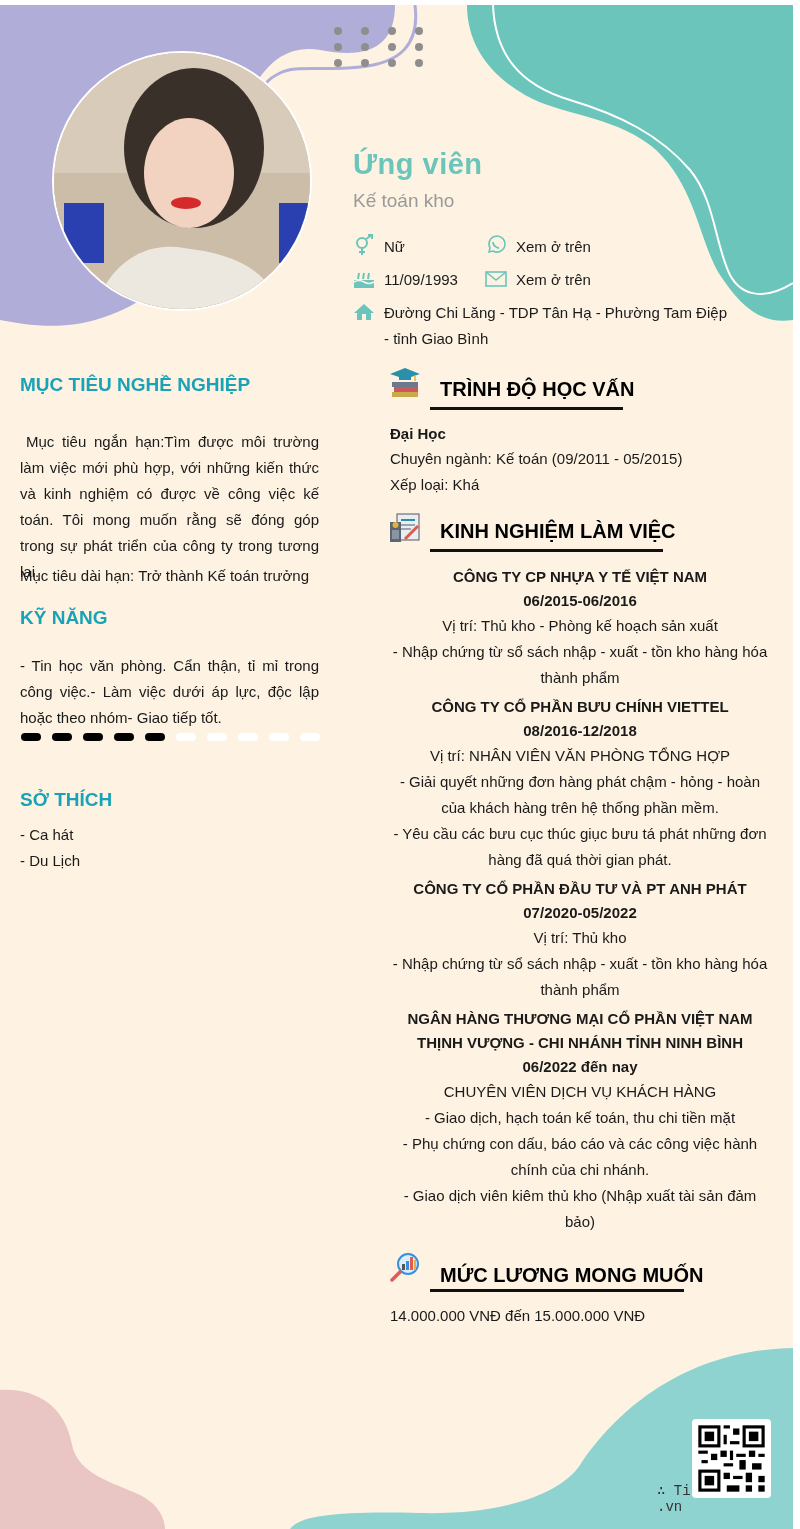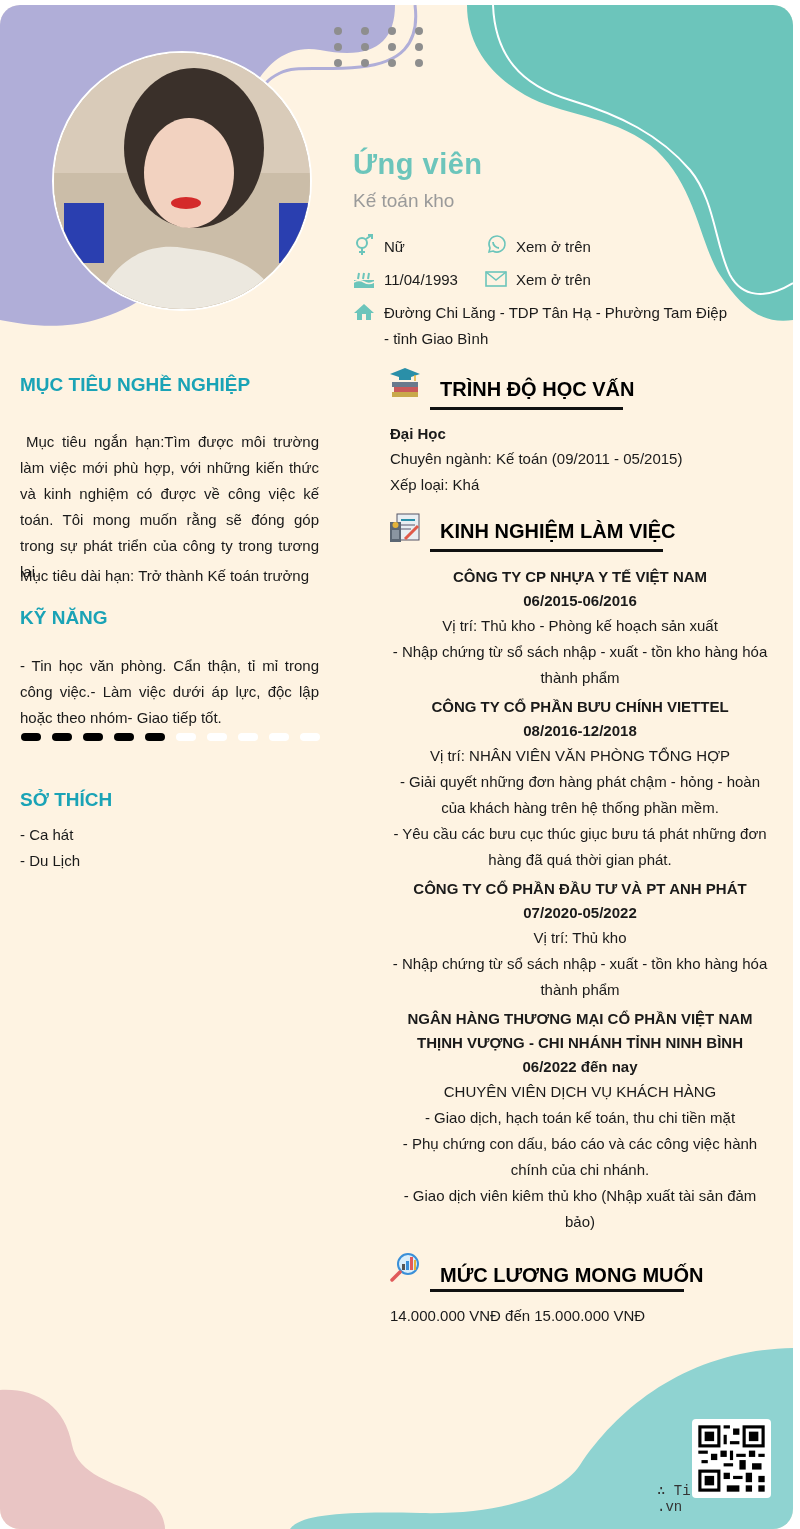--- a/index.html
+++ b/index.html
@@ -4,7 +4,7 @@
 <style>
   html, body { margin:0; padding:0; background:#ffffff; }
   body { width:800px; height:1529px; position:relative; overflow:hidden; font-family:"Liberation Sans", sans-serif; }
-  .page { position:absolute; left:0; top:5px; width:793px; height:1524px; background:#fef3e2; overflow:hidden;border-radius:20px; }
+  .page { position:absolute; left:0; top:5px; width:793px; height:1524px; background:#fef3e2; overflow:hidden; }
   .bg-svg { position:absolute; left:0; top:0; width:793px; height:1524px; }
   .abs { position:absolute; }
   .avatar { position:absolute; left:52px; top:46px; width:260px; height:260px; border-radius:50%; overflow:hidden; background:#cfc3b3; border:2px solid #fff; box-sizing:border-box; }

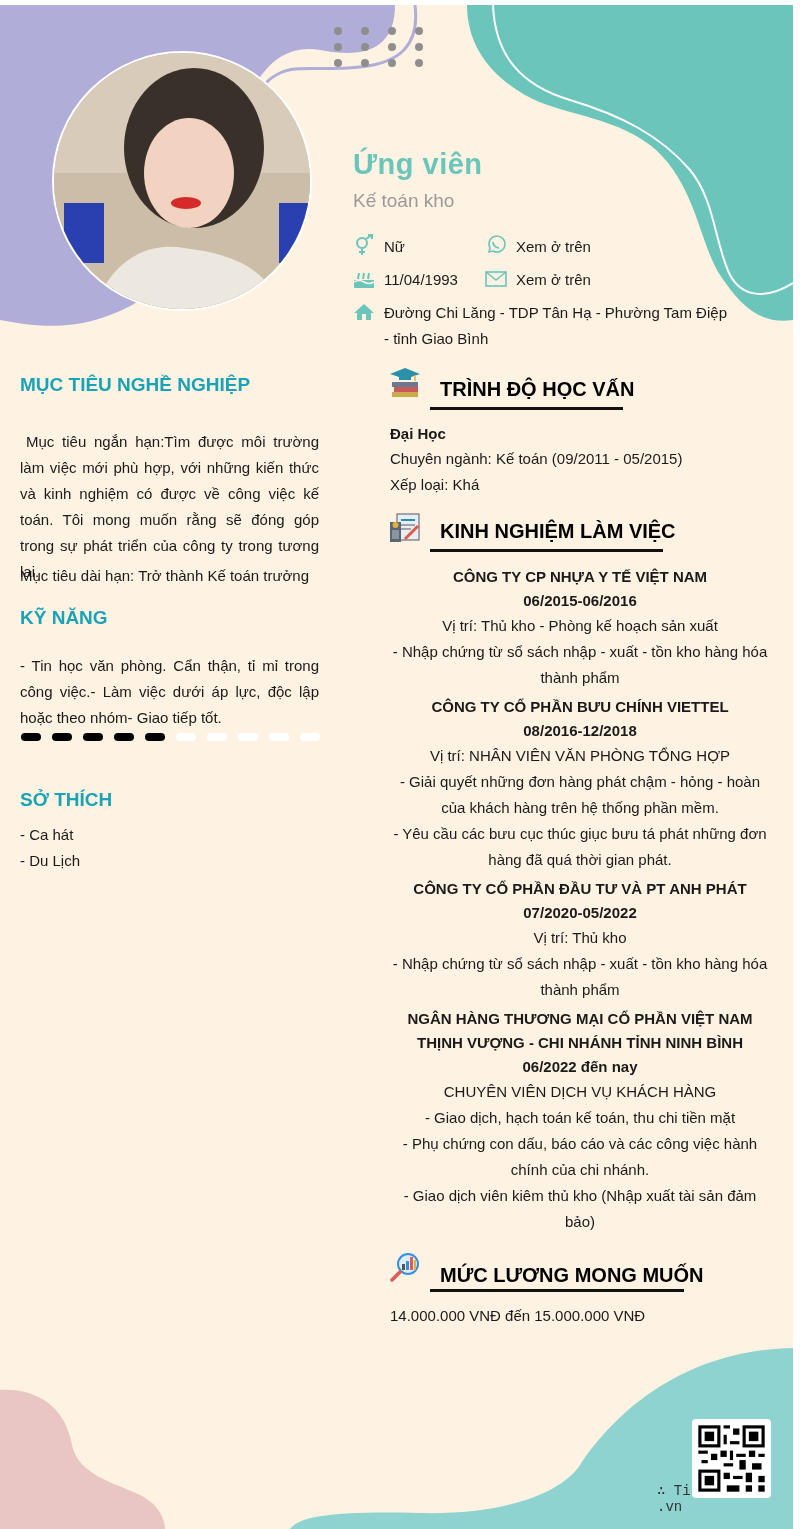--- a/index.html
+++ b/index.html
@@ -97,7 +97,7 @@
     <line x1="11" y1="5" x2="10" y2="11" stroke="#6cc5bb" stroke-width="2"></line>
     <line x1="16" y1="5" x2="15" y2="11" stroke="#6cc5bb" stroke-width="2"></line>
   </svg>
-  <div class="info" style="left:384px;top:266px">11/04/1993</div>
+  <div class="info" style="left:384px;top:266px">11/09/1993</div>
 
   <svg class="icon" style="left:485px;top:263px" viewBox="0 0 22 22">
     <rect x="1" y="4" width="20" height="14" fill="none" stroke="#6cc5bb" stroke-width="1.6"></rect>

